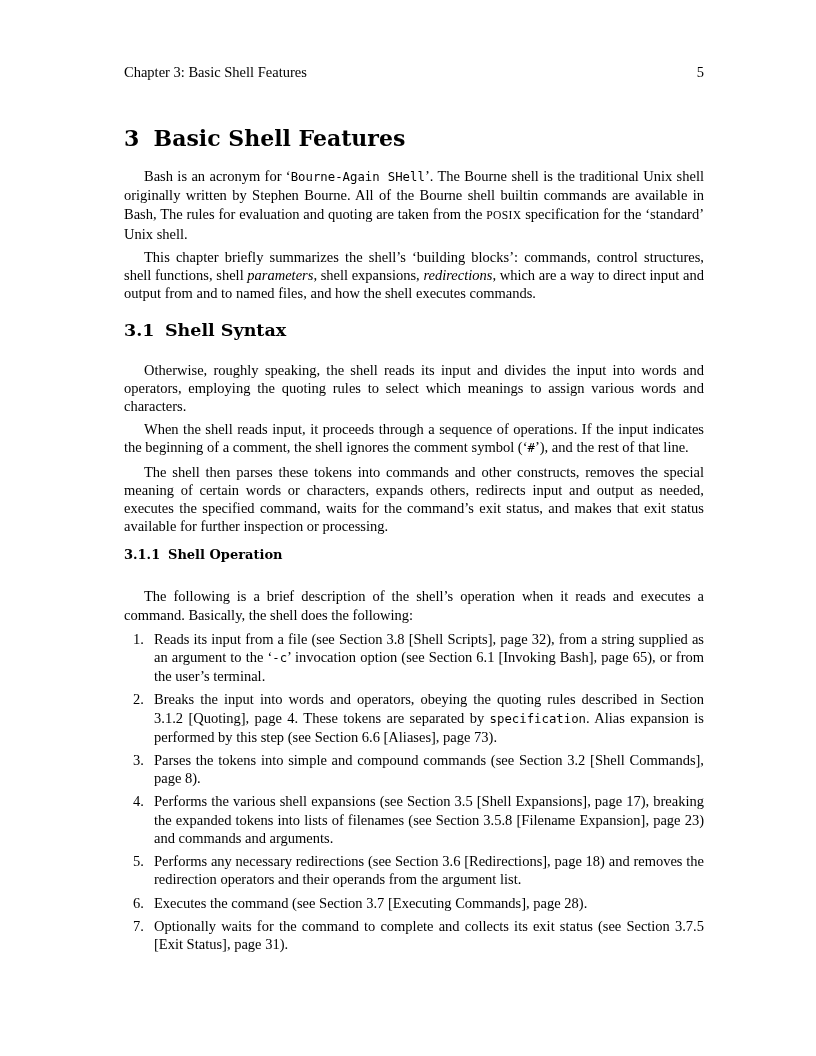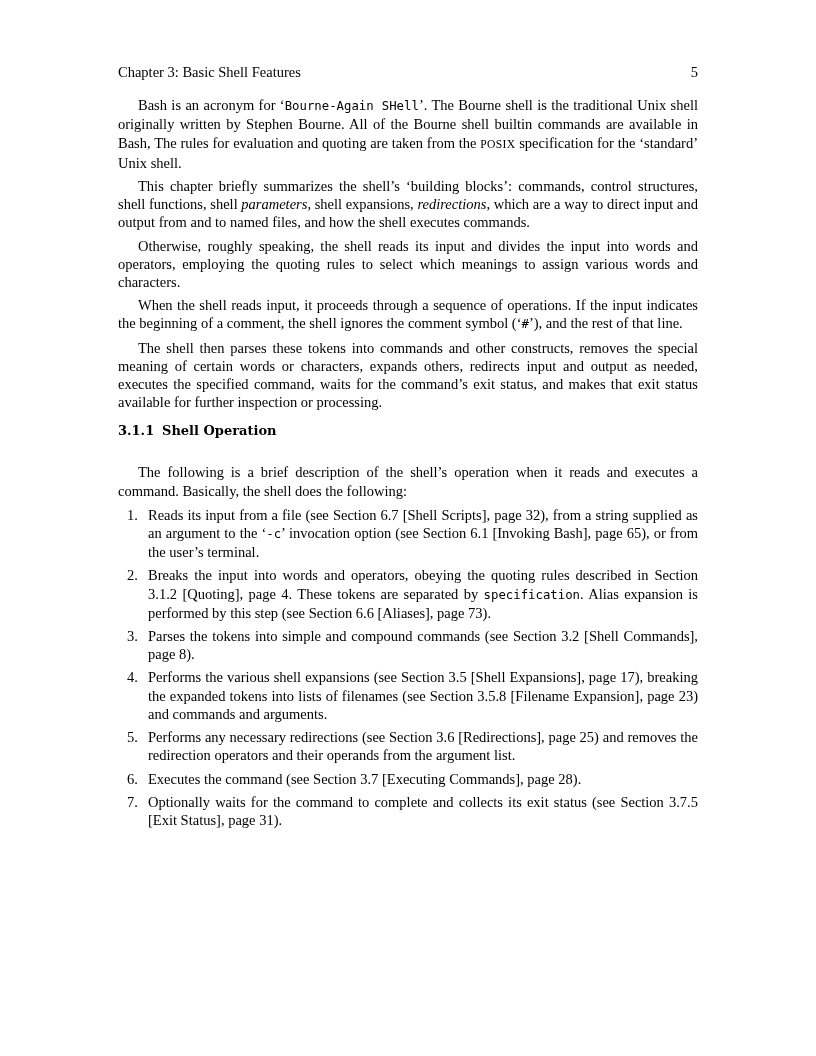--- a/index.html
+++ b/index.html
@@ -21,7 +21,7 @@
   }
   .content {
     position: absolute;
-    left: 118px;
+    left: 124px;
     top: 0;
     width: 580px;
   }

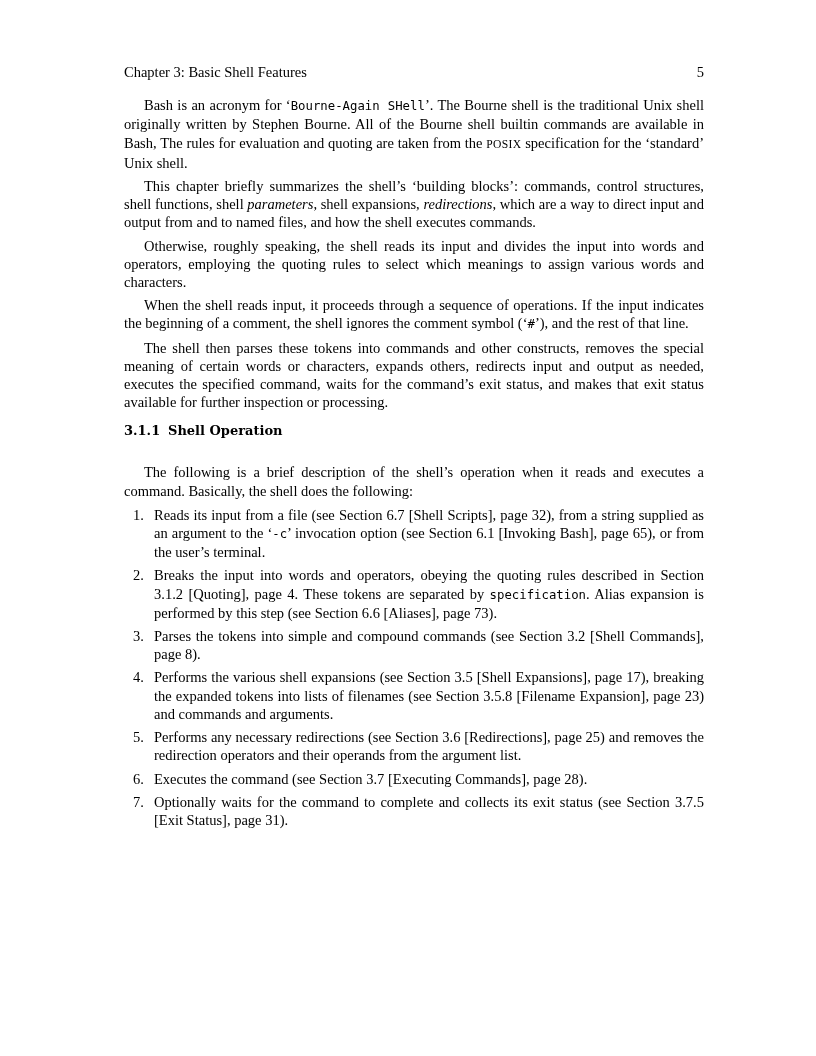--- a/index.html
+++ b/index.html
@@ -95,6 +95,9 @@
       <span>5</span>
     </div>
 
+    <h1 class="chapter-title">
+      <span class="sec-num">3</span><span>Basic Shell Features</span>
+    </h1>
 
     <p class="body-para first-after-title"><span>Bash is an acronym for ‘</span><span class="mono">Bourne-Again SHell</span><span>’. The Bourne shell is the traditional Unix shell originally written by Stephen Bourne. All of the Bourne shell builtin commands are available in Bash, The rules for evaluation and quoting are taken from the </span><span class="smallcaps">POSIX</span><span> specification for the ‘standard’ Unix shell.</span></p>
     <p class="body-para"><span>This chapter briefly summarizes the shell’s ‘building blocks’: commands, control structures, shell functions, shell </span><span class="italic">parameters</span><span>, shell expansions, </span><span class="italic">redirections</span><span>, which are a way to direct input and output from and to named files, and how the shell executes commands.</span></p>

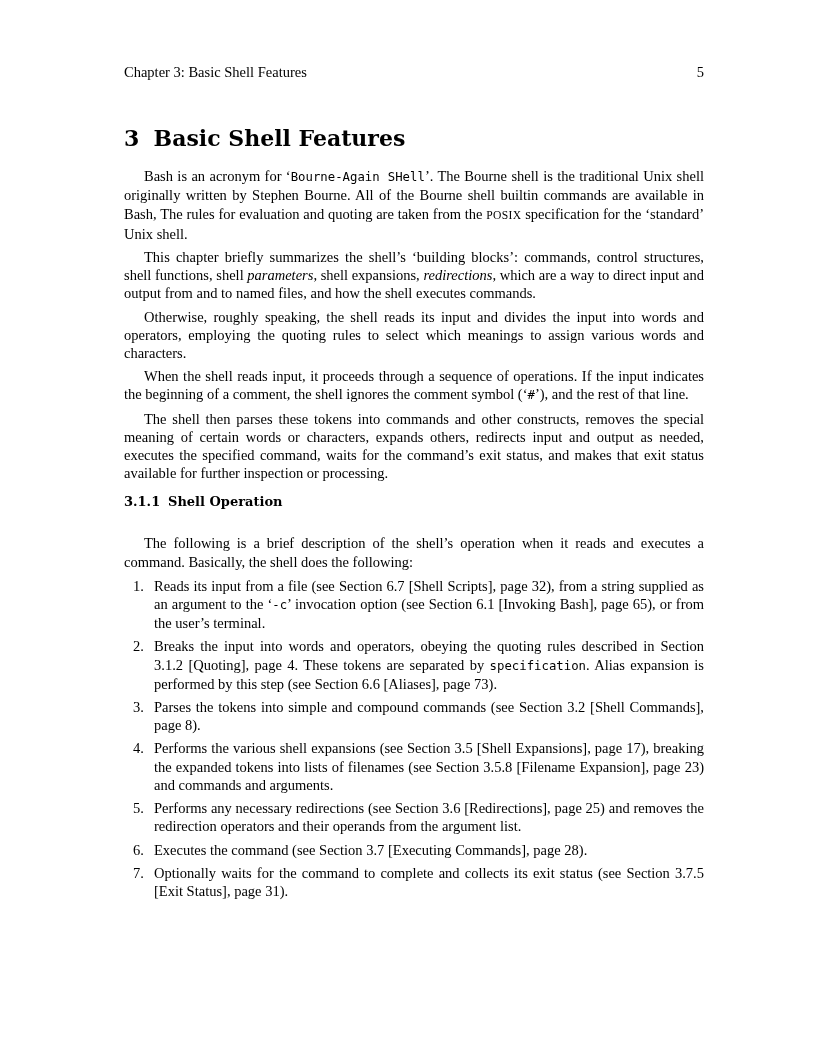--- a/index.html
+++ b/index.html
@@ -102,6 +102,9 @@
     <p class="body-para first-after-title"><span>Bash is an acronym for ‘</span><span class="mono">Bourne-Again SHell</span><span>’. The Bourne shell is the traditional Unix shell originally written by Stephen Bourne. All of the Bourne shell builtin commands are available in Bash, The rules for evaluation and quoting are taken from the </span><span class="smallcaps">POSIX</span><span> specification for the ‘standard’ Unix shell.</span></p>
     <p class="body-para"><span>This chapter briefly summarizes the shell’s ‘building blocks’: commands, control structures, shell functions, shell </span><span class="italic">parameters</span><span>, shell expansions, </span><span class="italic">redirections</span><span>, which are a way to direct input and output from and to named files, and how the shell executes commands.</span></p>
 
+    <h2 class="section-title">
+      <span class="sec-num">3.1</span><span>Shell Syntax</span>
+    </h2>
 
     <p class="body-para"><span>Otherwise, roughly speaking, the shell reads its input and divides the input into words and operators, employing the quoting rules to select which meanings to assign various words and characters.</span></p>
     <p class="body-para"><span>When the shell reads input, it proceeds through a sequence of operations. If the input indicates the beginning of a comment, the shell ignores the comment symbol (‘</span><span class="mono">#</span><span>’), and the rest of that line.</span></p>

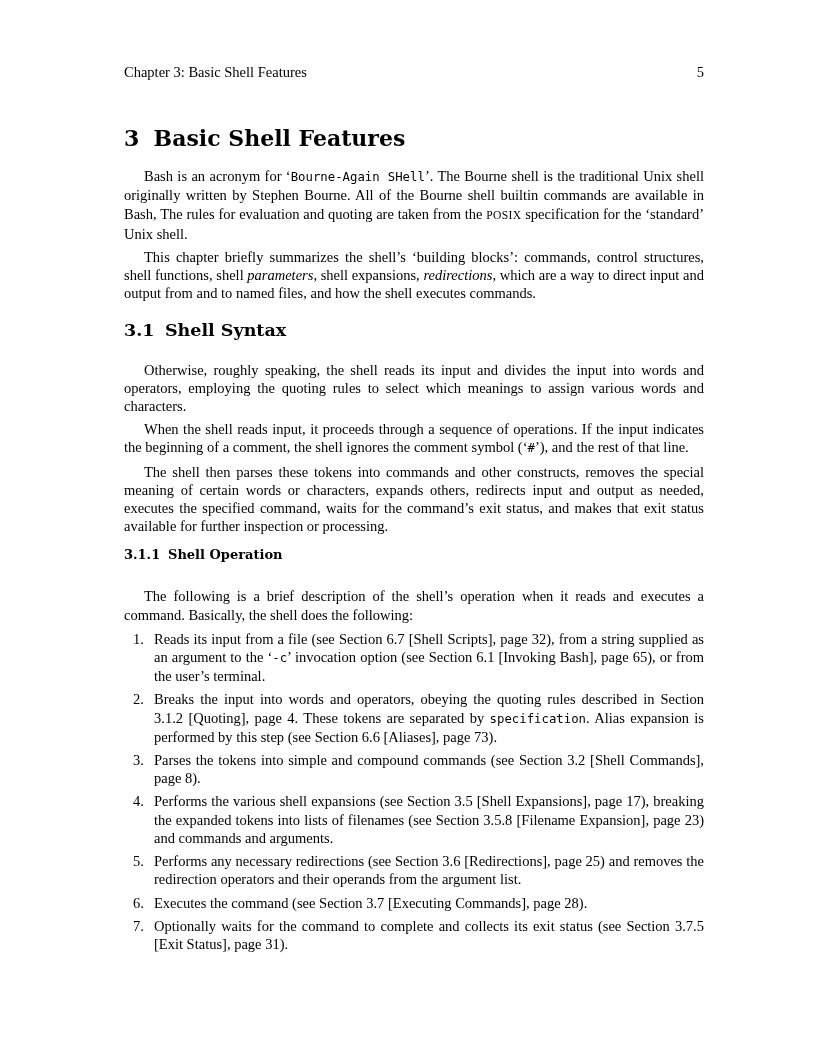--- a/index.html
+++ b/index.html
@@ -119,7 +119,7 @@
     <div class="enum-list">
       <div class="enum-item">
         <span class="item-num">1.</span>
-        <div class="item-text"><span>Reads its input from a file (see Section 6.7 [Shell Scripts], page 32), from a string supplied as an argument to the ‘</span><span class="mono">-c</span><span>’ invocation option (see Section 6.1 [Invoking Bash], page 65), or from the user’s terminal.</span></div>
+        <div class="item-text"><span>Reads its input from a file (see Section 3.8 [Shell Scripts], page 32), from a string supplied as an argument to the ‘</span><span class="mono">-c</span><span>’ invocation option (see Section 6.1 [Invoking Bash], page 65), or from the user’s terminal.</span></div>
       </div>
       <div class="enum-item">
         <span class="item-num">2.</span>

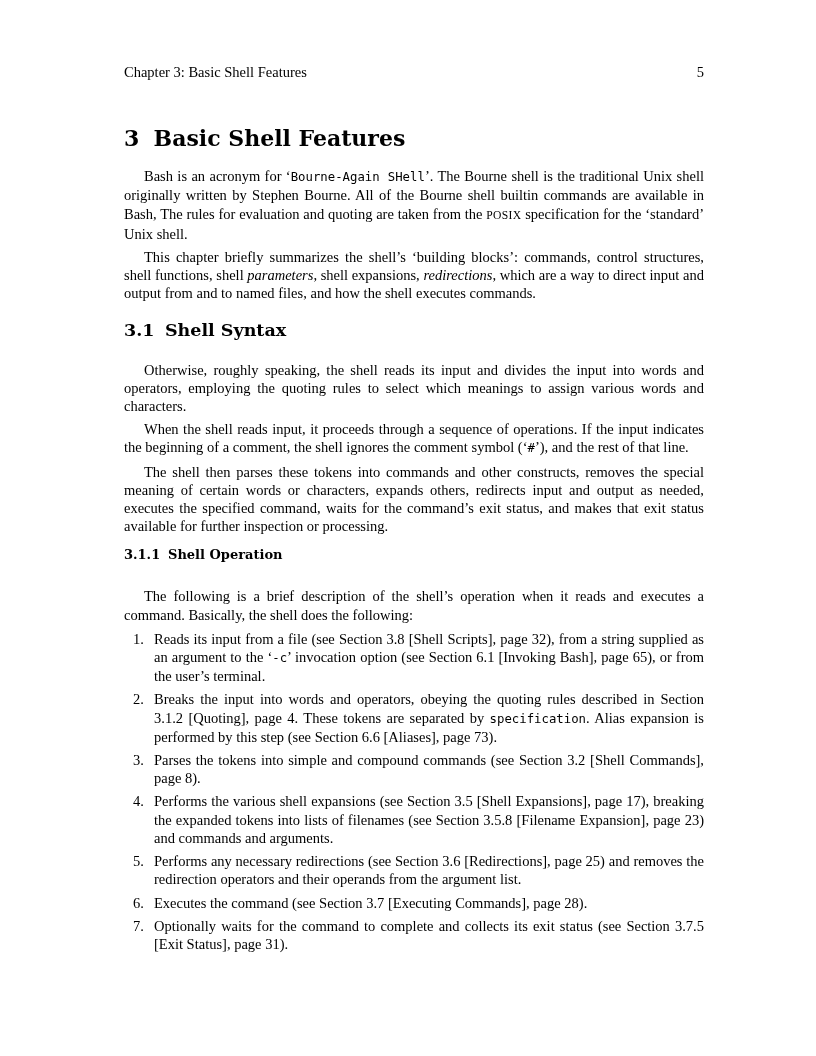--- a/index.html
+++ b/index.html
@@ -135,7 +135,7 @@
       </div>
       <div class="enum-item">
         <span class="item-num">5.</span>
-        <div class="item-text"><span>Performs any necessary redirections (see Section 3.6 [Redirections], page 25) and removes the redirection operators and their operands from the argument list.</span></div>
+        <div class="item-text"><span>Performs any necessary redirections (see Section 3.6 [Redirections], page 18) and removes the redirection operators and their operands from the argument list.</span></div>
       </div>
       <div class="enum-item">
         <span class="item-num">6.</span>

